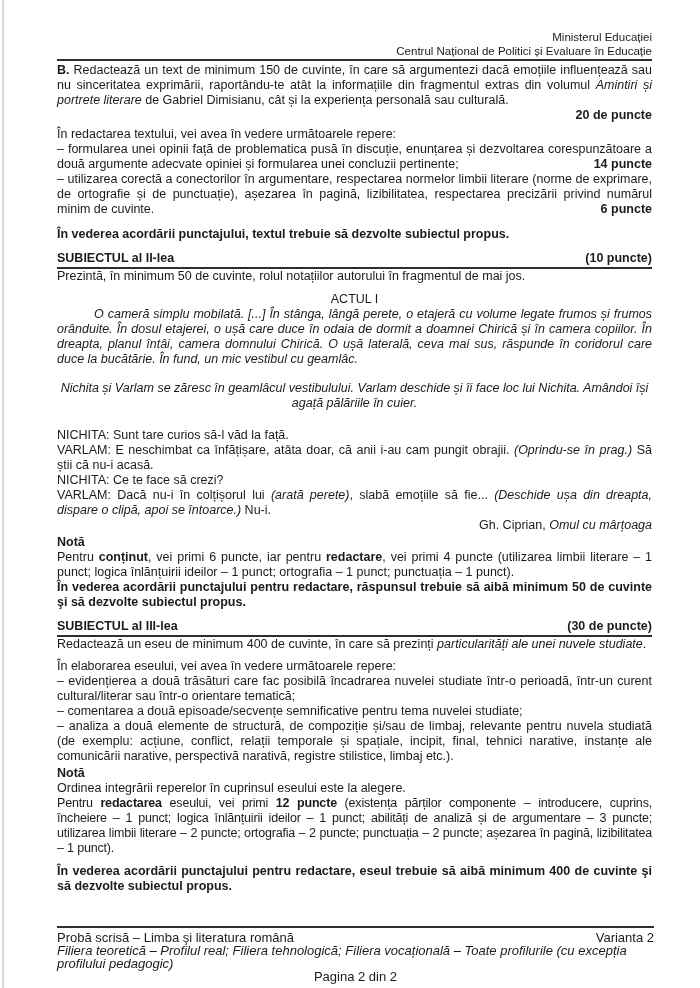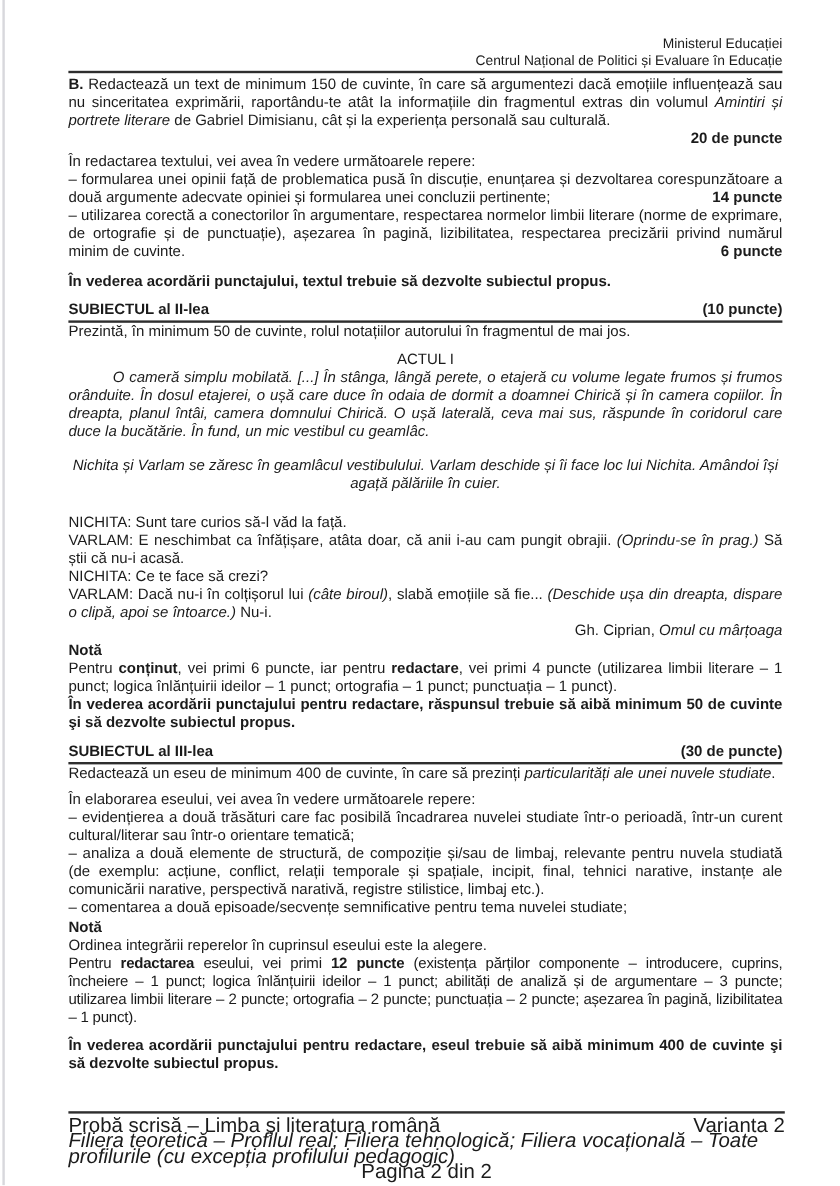--- a/index.html
+++ b/index.html
@@ -96,7 +96,7 @@
       <p>NICHITA: Sunt tare curios să-l văd la față.</p>
       <p class="just"><span>VARLAM: E neschimbat ca înfățișare, atâta doar, că anii i-au cam pungit obrajii. </span><i>(Oprindu-se în prag.)</i><span> Să știi că nu-i acasă.</span></p>
       <p>NICHITA: Ce te face să crezi?</p>
-      <p class="just"><span>VARLAM: Dacă nu-i în colțișorul lui </span><i>(câte biroul)</i><span>, slabă emoțiile să fie... </span><i>(Deschide ușa din dreapta, dispare o clipă, apoi se întoarce.)</i><span> Nu-i.</span></p>
+      <p class="just"><span>VARLAM: Dacă nu-i în colțișorul lui </span><i>(arată perete)</i><span>, slabă emoțiile să fie... </span><i>(Deschide ușa din dreapta, dispare o clipă, apoi se întoarce.)</i><span> Nu-i.</span></p>
     </div>
 
     <p class="attribution"><span>Gh. Ciprian, </span><i>Omul cu mârțoaga</i></p>

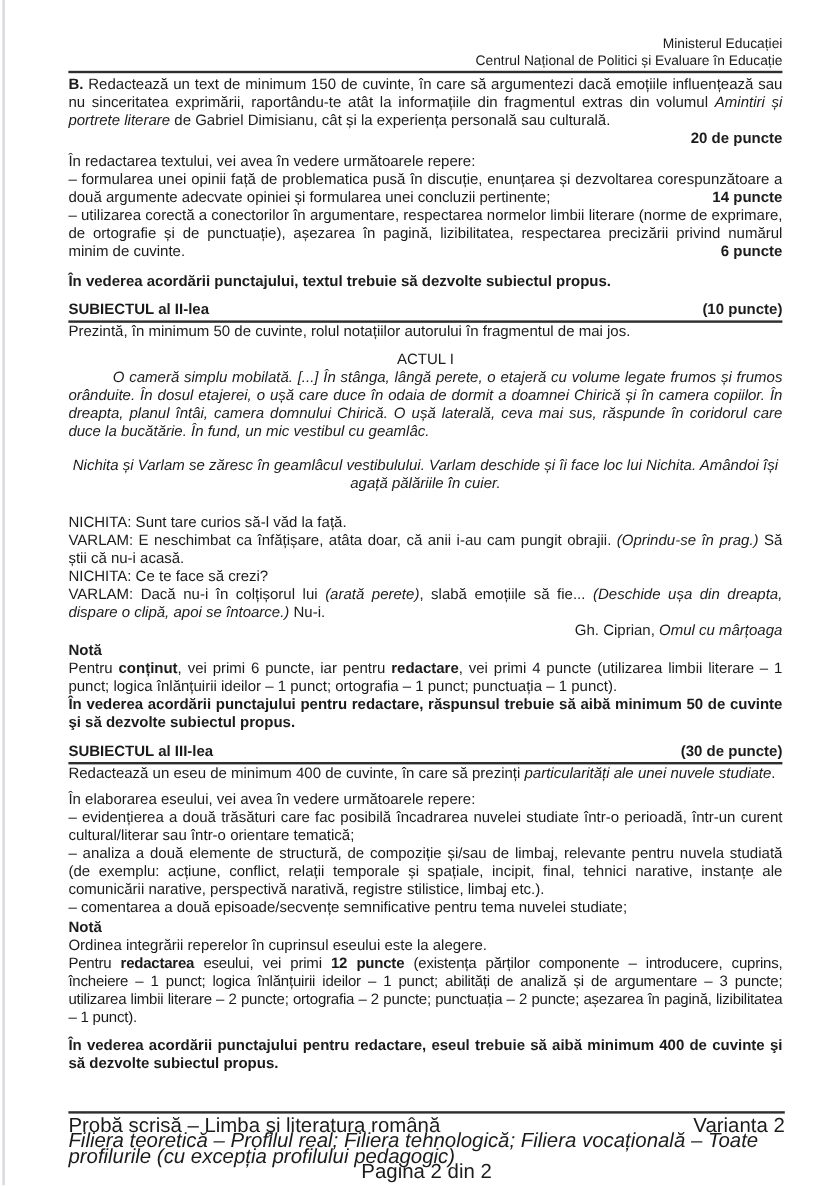--- a/index.html
+++ b/index.html
@@ -113,8 +113,8 @@
 
     <p class="mt7">În elaborarea eseului, vei avea în vedere următoarele repere:</p>
     <p class="just">– evidențierea a două trăsături care fac posibilă încadrarea nuvelei studiate într-o perioadă, într-un curent cultural/literar sau într-o orientare tematică;</p>
+    <p class="just">– comentarea a două episoade/secvențe semnificative pentru tema nuvelei studiate;</p>
     <p class="just">– analiza a două elemente de structură, de compoziție și/sau de limbaj, relevante pentru nuvela studiată (de exemplu: acțiune, conflict, relații temporale și spațiale, incipit, final, tehnici narative, instanțe ale comunicării narative, perspectivă narativă, registre stilistice, limbaj etc.).</p>
-    <p class="just">– comentarea a două episoade/secvențe semnificative pentru tema nuvelei studiate;</p>
 
     <p class="nota-title">Notă</p>
     <p>Ordinea integrării reperelor în cuprinsul eseului este la alegere.</p>

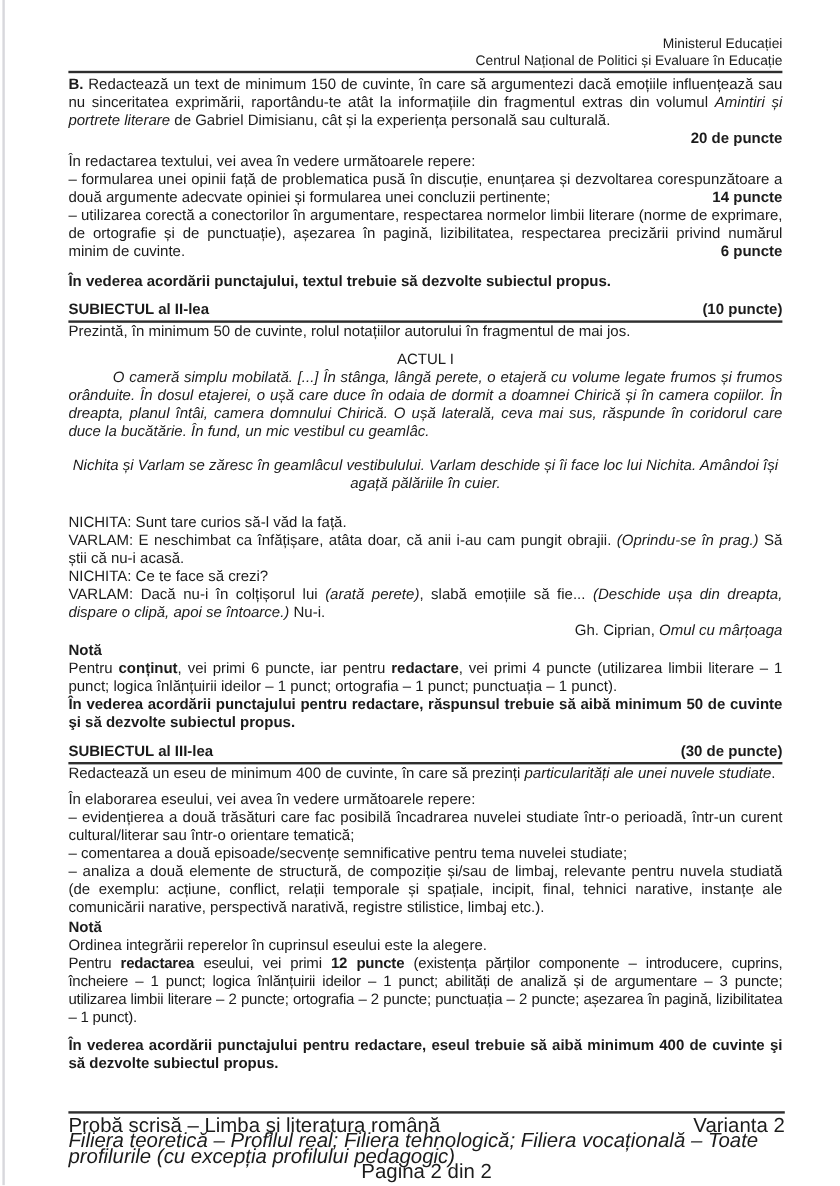--- a/index.html
+++ b/index.html
@@ -53,7 +53,7 @@
   .tight { letter-spacing:-0.18px; }
   .footer {
     position:absolute; left:57px; right:46px; top:926px;
-    font-size:17px; line-height:13px;
+    font-size:13px; line-height:13px;
     border-top:2px solid #2e2e2e;
     padding-top:3px;
   }

